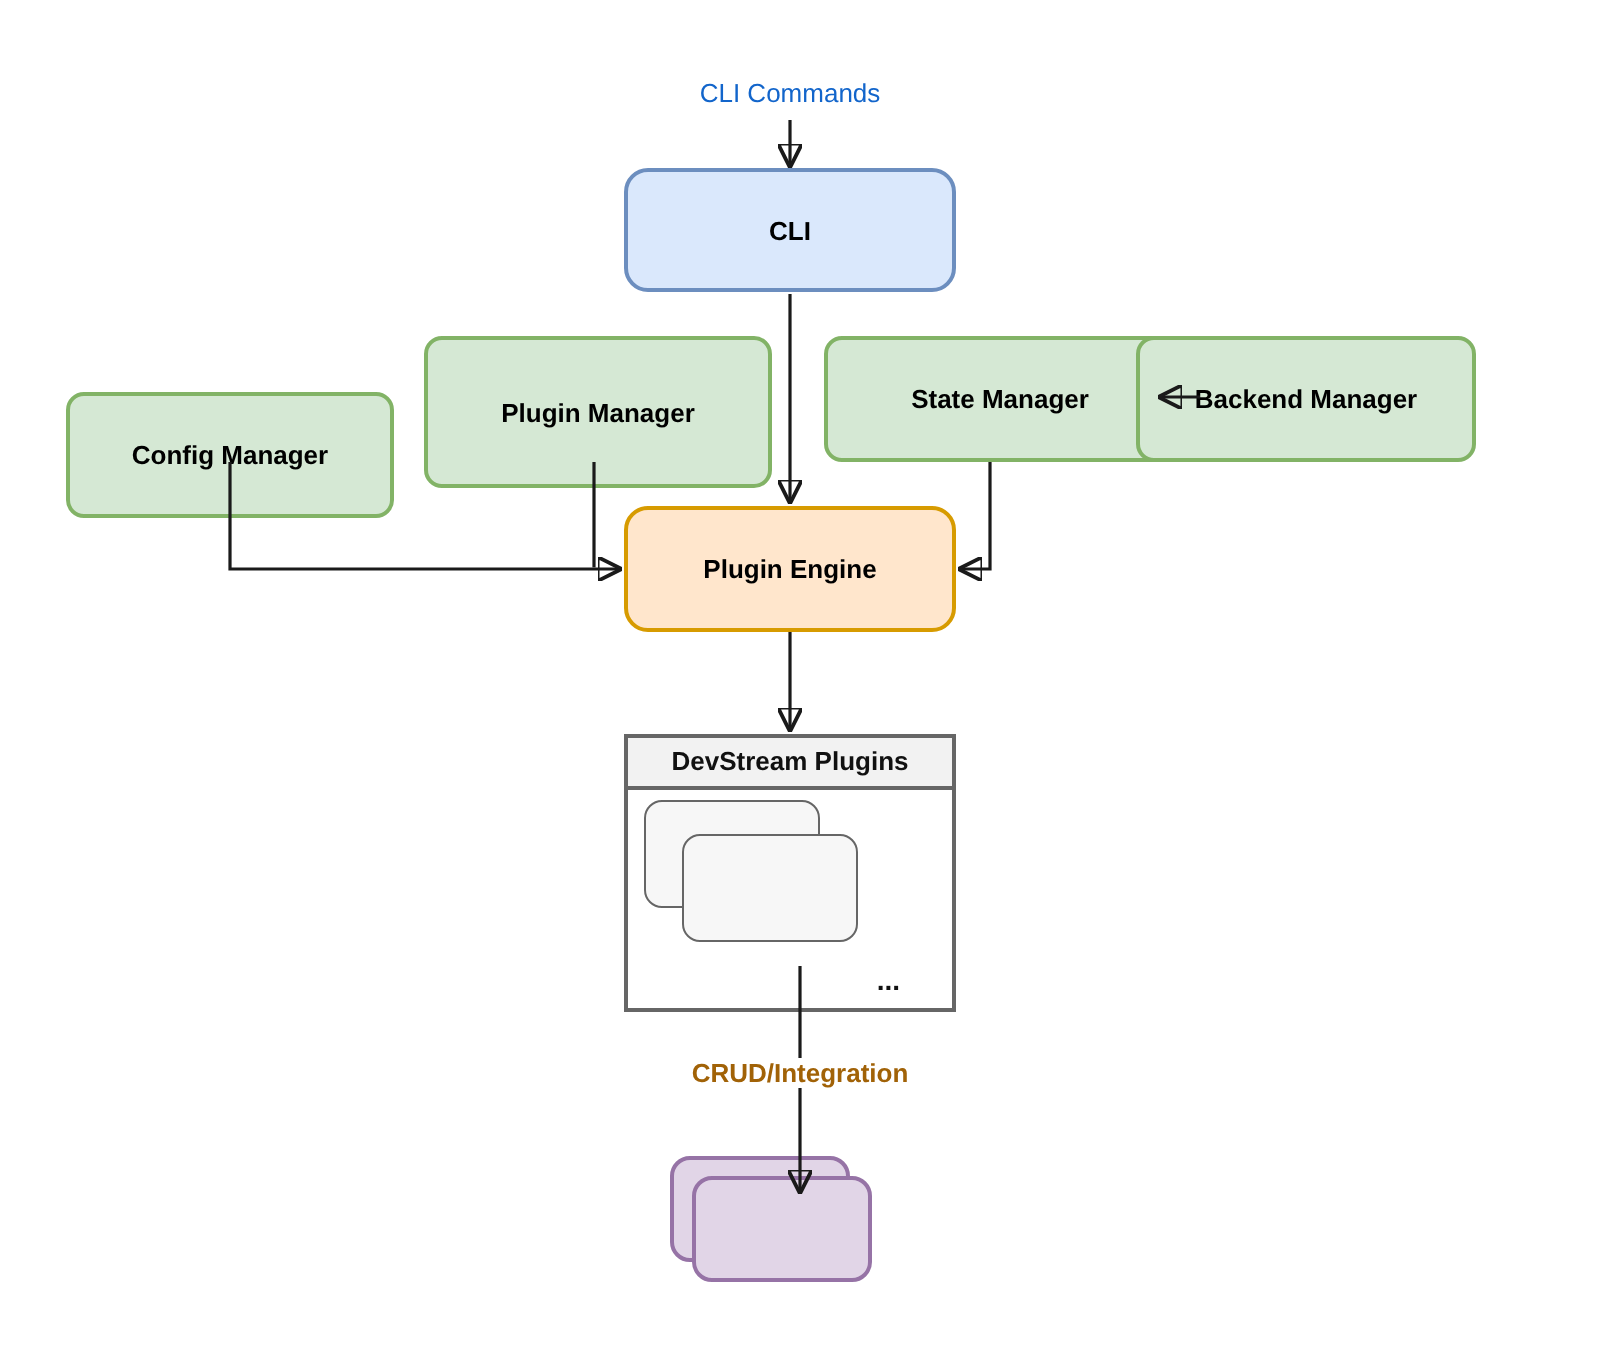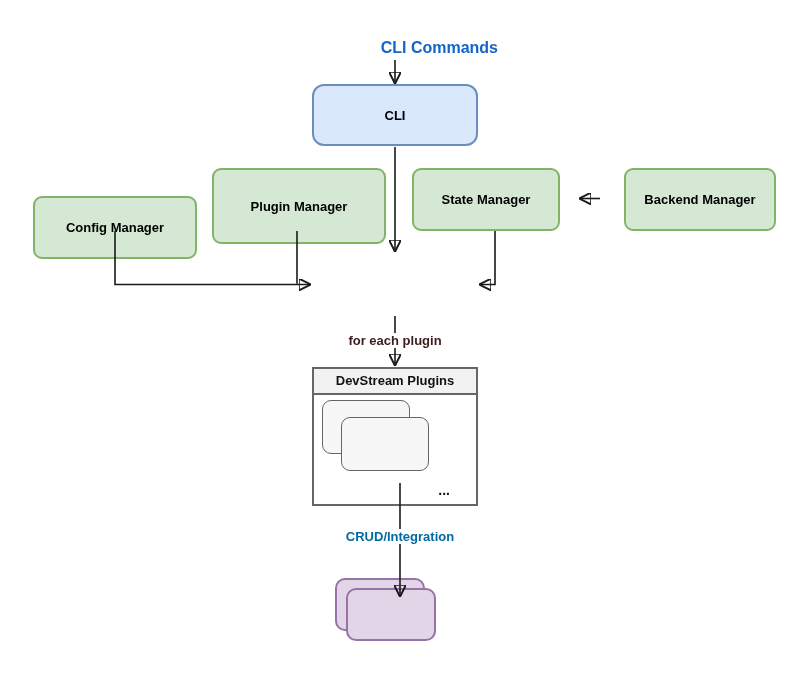--- a/index.html
+++ b/index.html
@@ -24,8 +24,8 @@
   #node-plugin-engine{left:312px;top:253px;width:166px;height:63px;}
 
   #cli-commands-label{
-    position:absolute;left:292px;top:39px;width:206px;text-align:right;
-    font-size:16px;font-weight:bold;color:var(--top-label-color,#1265cb);z-index:6;
+    position:absolute;left:292px;top:39px;width:206px;text-align:center;
+    font-size:13px;font-weight:normal;color:var(--top-label-color,#1265cb);z-index:6;
   }
   .edge-label{
     position:absolute;text-align:center;font-size:13px;font-weight:bold;

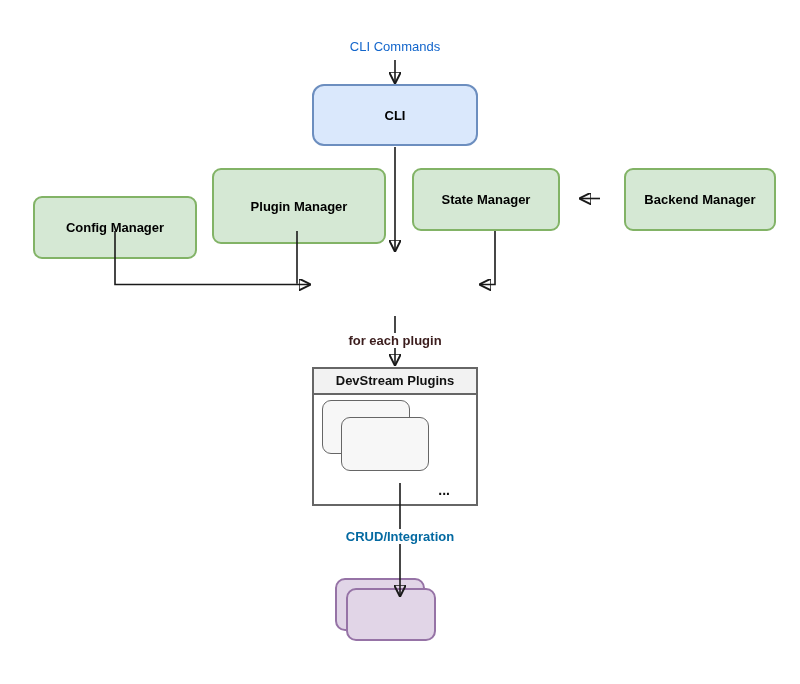--- a/index.html
+++ b/index.html
@@ -19,7 +19,7 @@
   #node-cli{left:312px;top:84px;width:166px;height:62px;}
   #node-config{left:33px;top:168px;width:164px;height:63px;margin-top:28px;}
   #node-plugin-manager{left:212px;top:168px;width:174px;height:76px;}
-  #node-state-manager{left:412px;top:168px;width:148px;height:63px;}
+  #node-state-manager{left:412px;top:168px;width:176px;height:63px;}
   #node-backend-manager{left:624px;top:168px;width:152px;height:63px;}
   #node-plugin-engine{left:312px;top:253px;width:166px;height:63px;}
 

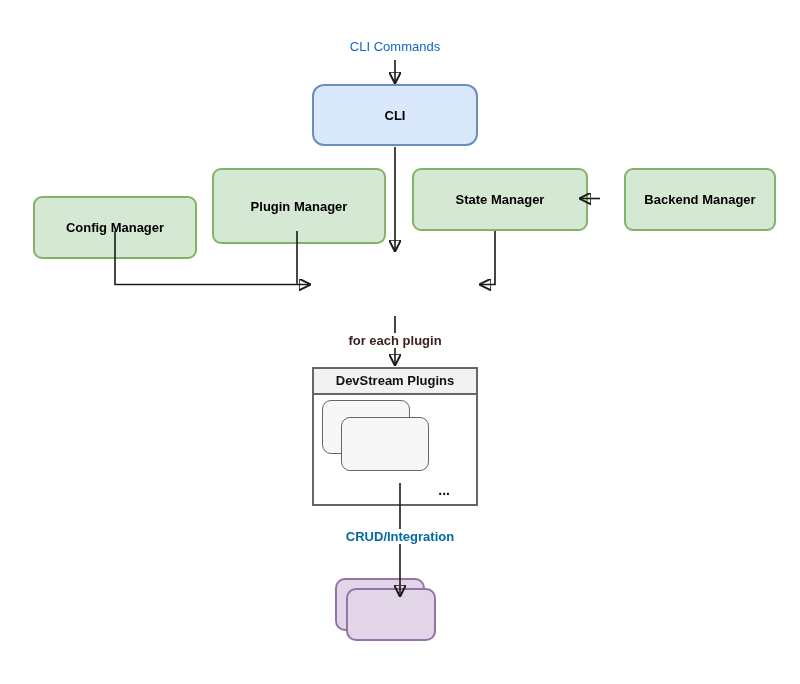--- a/index.html
+++ b/index.html
@@ -20,7 +20,7 @@
   #node-config{left:33px;top:168px;width:164px;height:63px;margin-top:28px;}
   #node-plugin-manager{left:212px;top:168px;width:174px;height:76px;}
   #node-state-manager{left:412px;top:168px;width:176px;height:63px;}
-  #node-backend-manager{left:624px;top:168px;width:152px;height:63px;}
+  #node-backend-manager{left:568px;top:168px;width:170px;height:63px;}
   #node-plugin-engine{left:312px;top:253px;width:166px;height:63px;}
 
   #cli-commands-label{

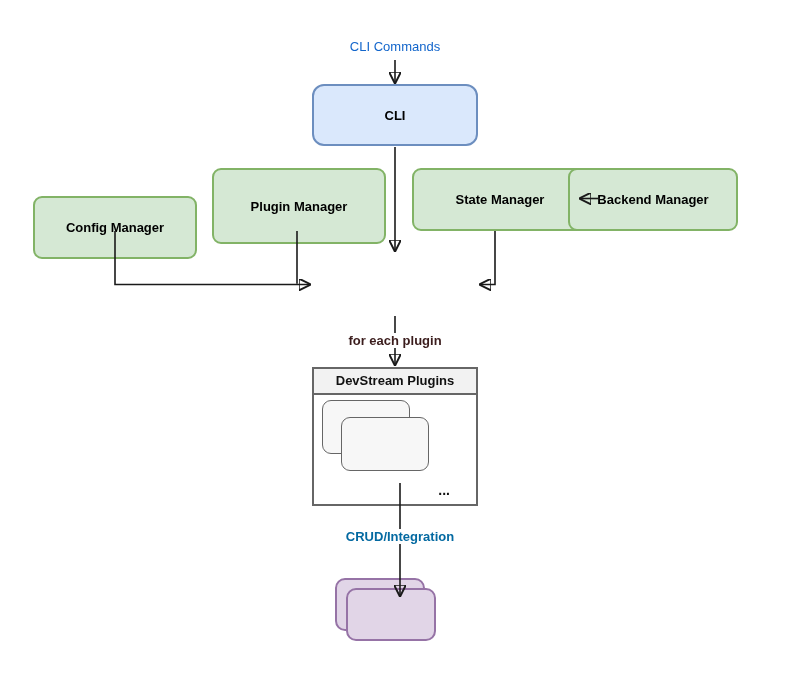--- a/index.html
+++ b/index.html
@@ -94,6 +94,9 @@
     <span>Backend Manager</span>
   </div>
 
+  <div class="node orange" id="node-plugin-engine">
+    <span>Plugin Engine</span>
+  </div>
 
   <div class="edge-label" id="label-for-each">
     <span>for each plugin</span>

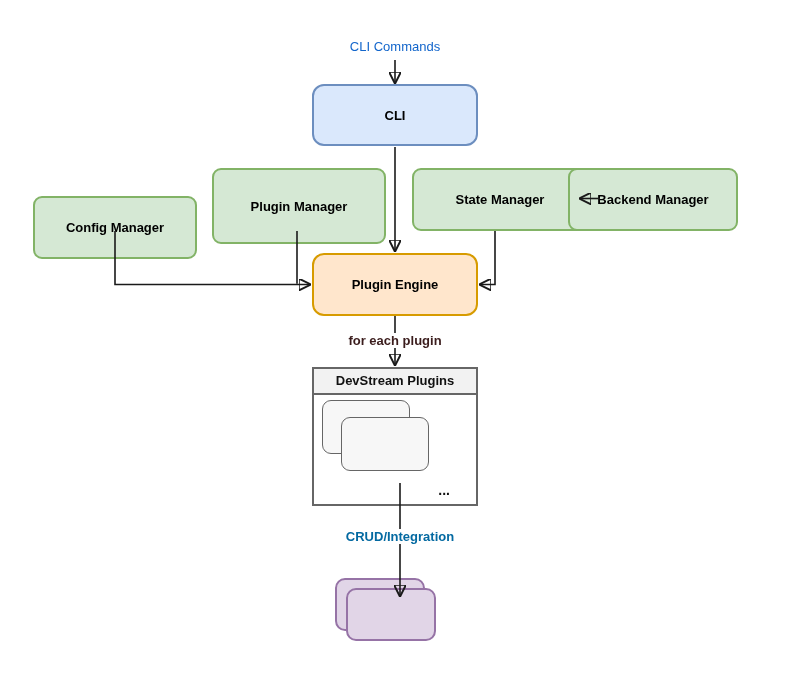--- a/index.html
+++ b/index.html
@@ -98,9 +98,6 @@
     <span>Plugin Engine</span>
   </div>
 
-  <div class="edge-label" id="label-for-each">
-    <span>for each plugin</span>
-  </div>
 
   <div id="plugins-container">
     <div id="plugins-header">DevStream Plugins</div>

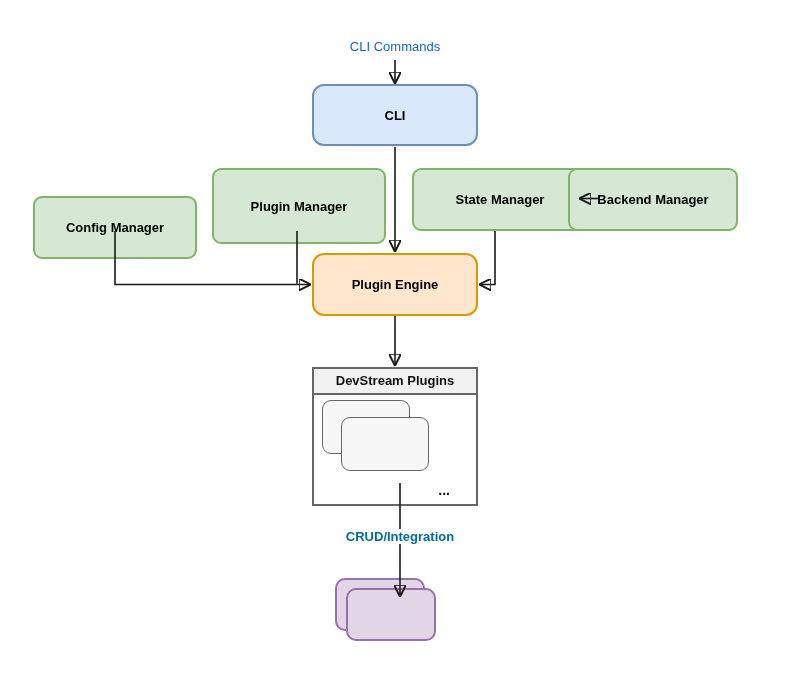--- a/index.html
+++ b/index.html
@@ -33,7 +33,7 @@
   }
   .edge-label span{background:#ffffff;padding:0 3px;}
   #label-for-each{left:312px;top:333px;width:166px;}
-  #label-crud{left:312px;top:529px;width:176px;color:#0369a1;}
+  #label-crud{left:312px;top:529px;width:176px;color:#a16207;}
 
   #plugins-container{
     position:absolute;left:312px;top:367px;width:166px;height:139px;

